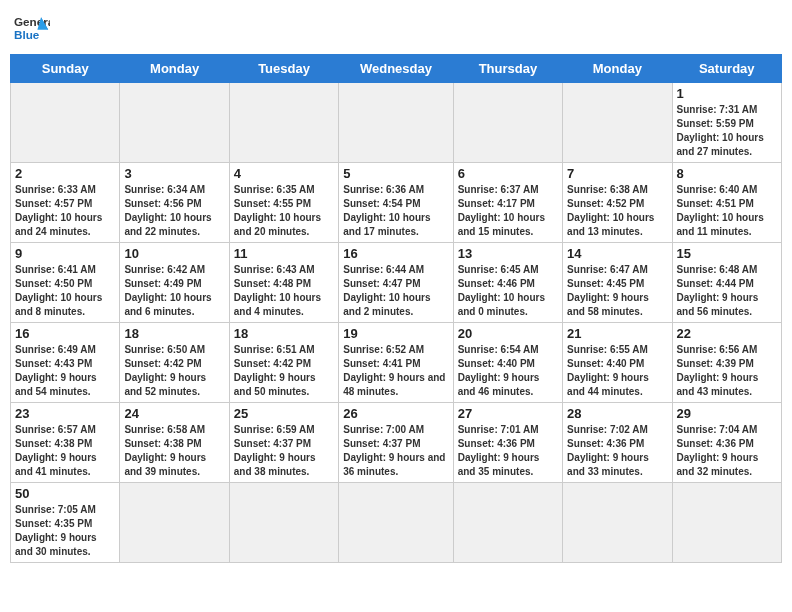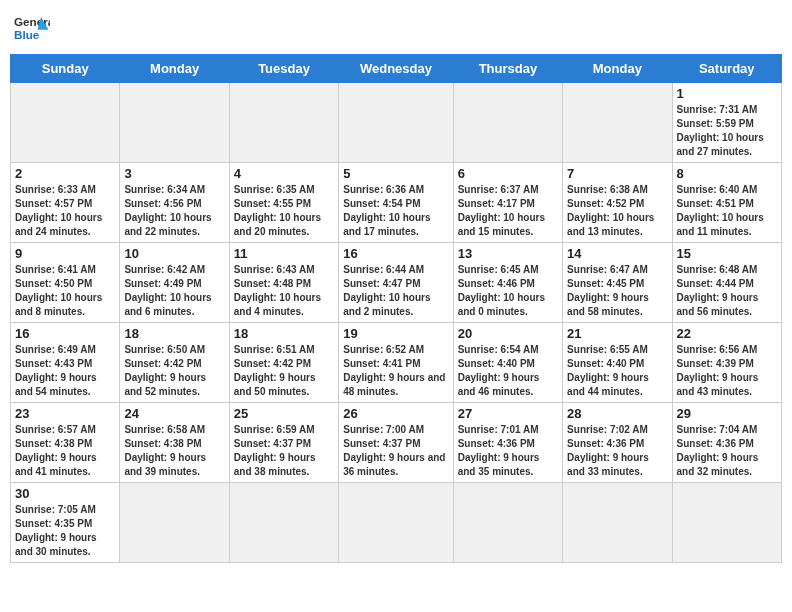--- a/index.html
+++ b/index.html
@@ -332,7 +332,7 @@
       </tr>
       <tr class="last-row">
         <td>
-          <span class="day-number">30</span>
+          <span class="day-number">50</span>
           <div class="day-info">Sunrise: 7:05 AM
 Sunset: 4:35 PM
 Daylight: 9 hours

